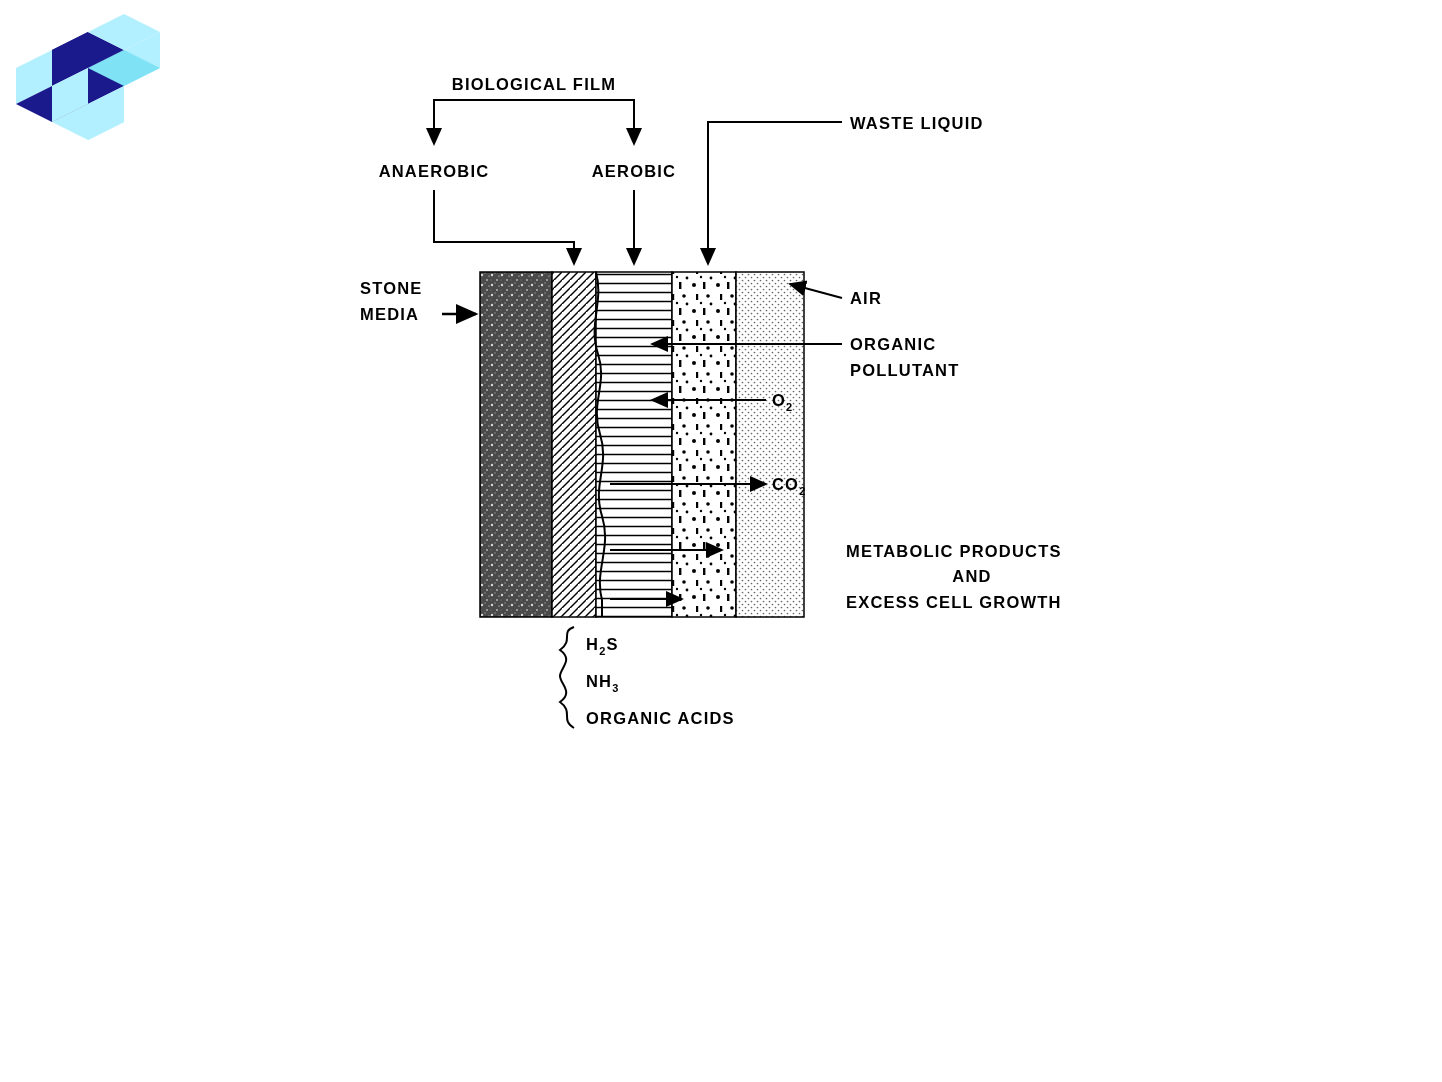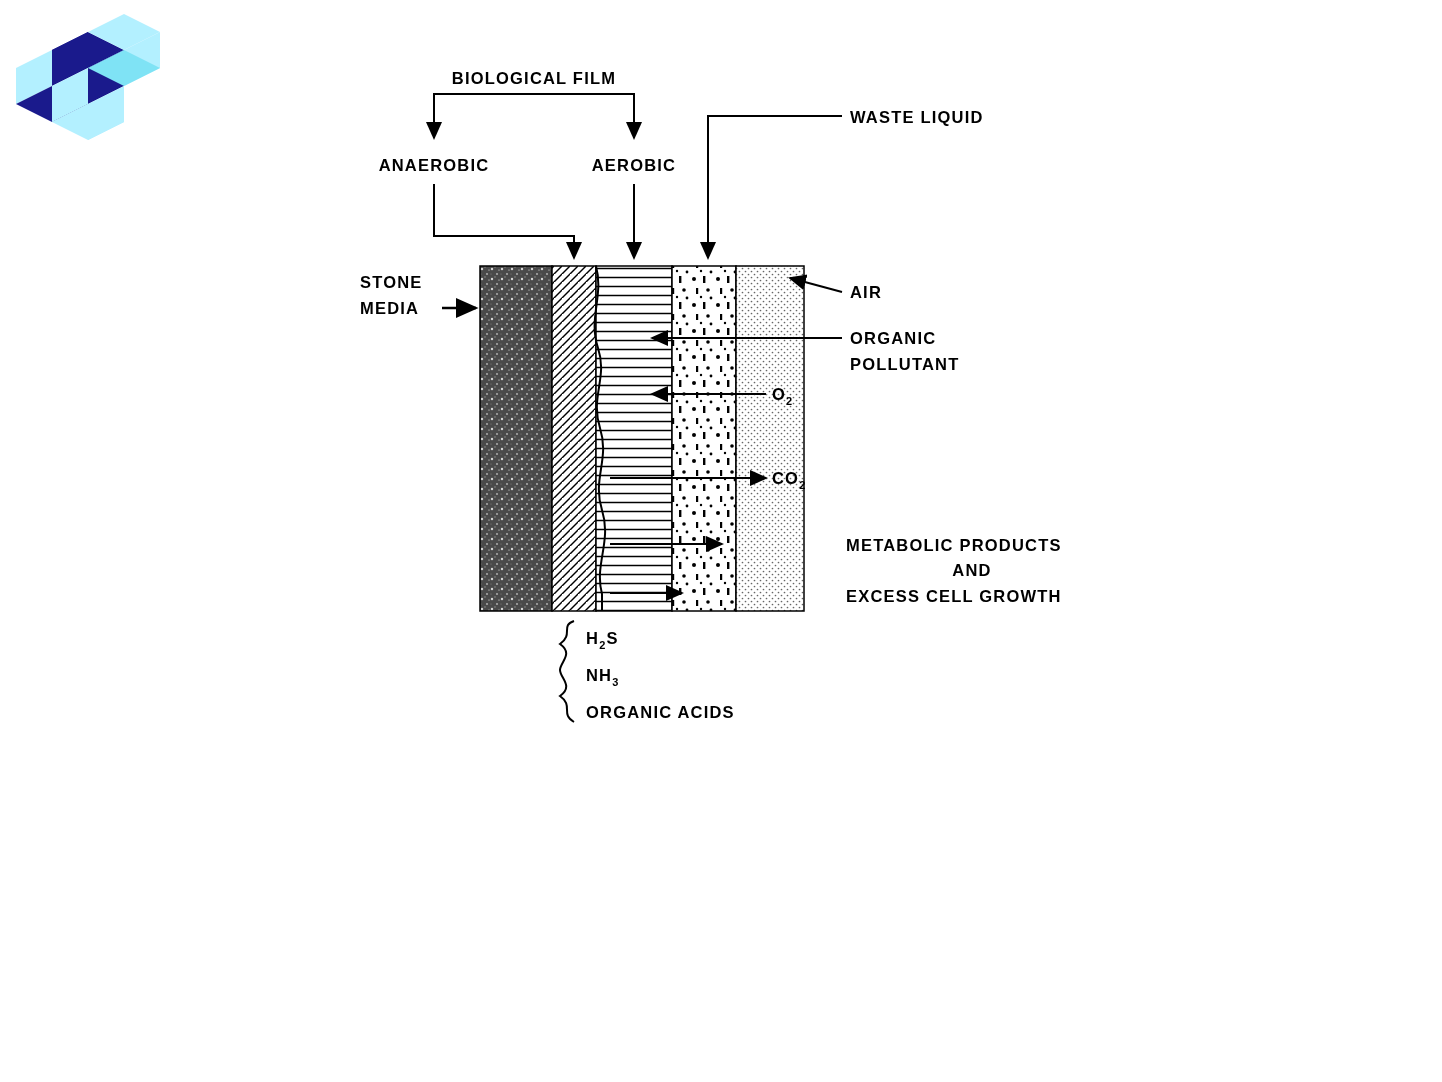--- a/index.html
+++ b/index.html
@@ -28,7 +28,7 @@
   #diagram {
     position: absolute;
     left: 330px;
-    top: 66px;
+    top: 72px;
     width: 800px;
     height: 680px;
   }

